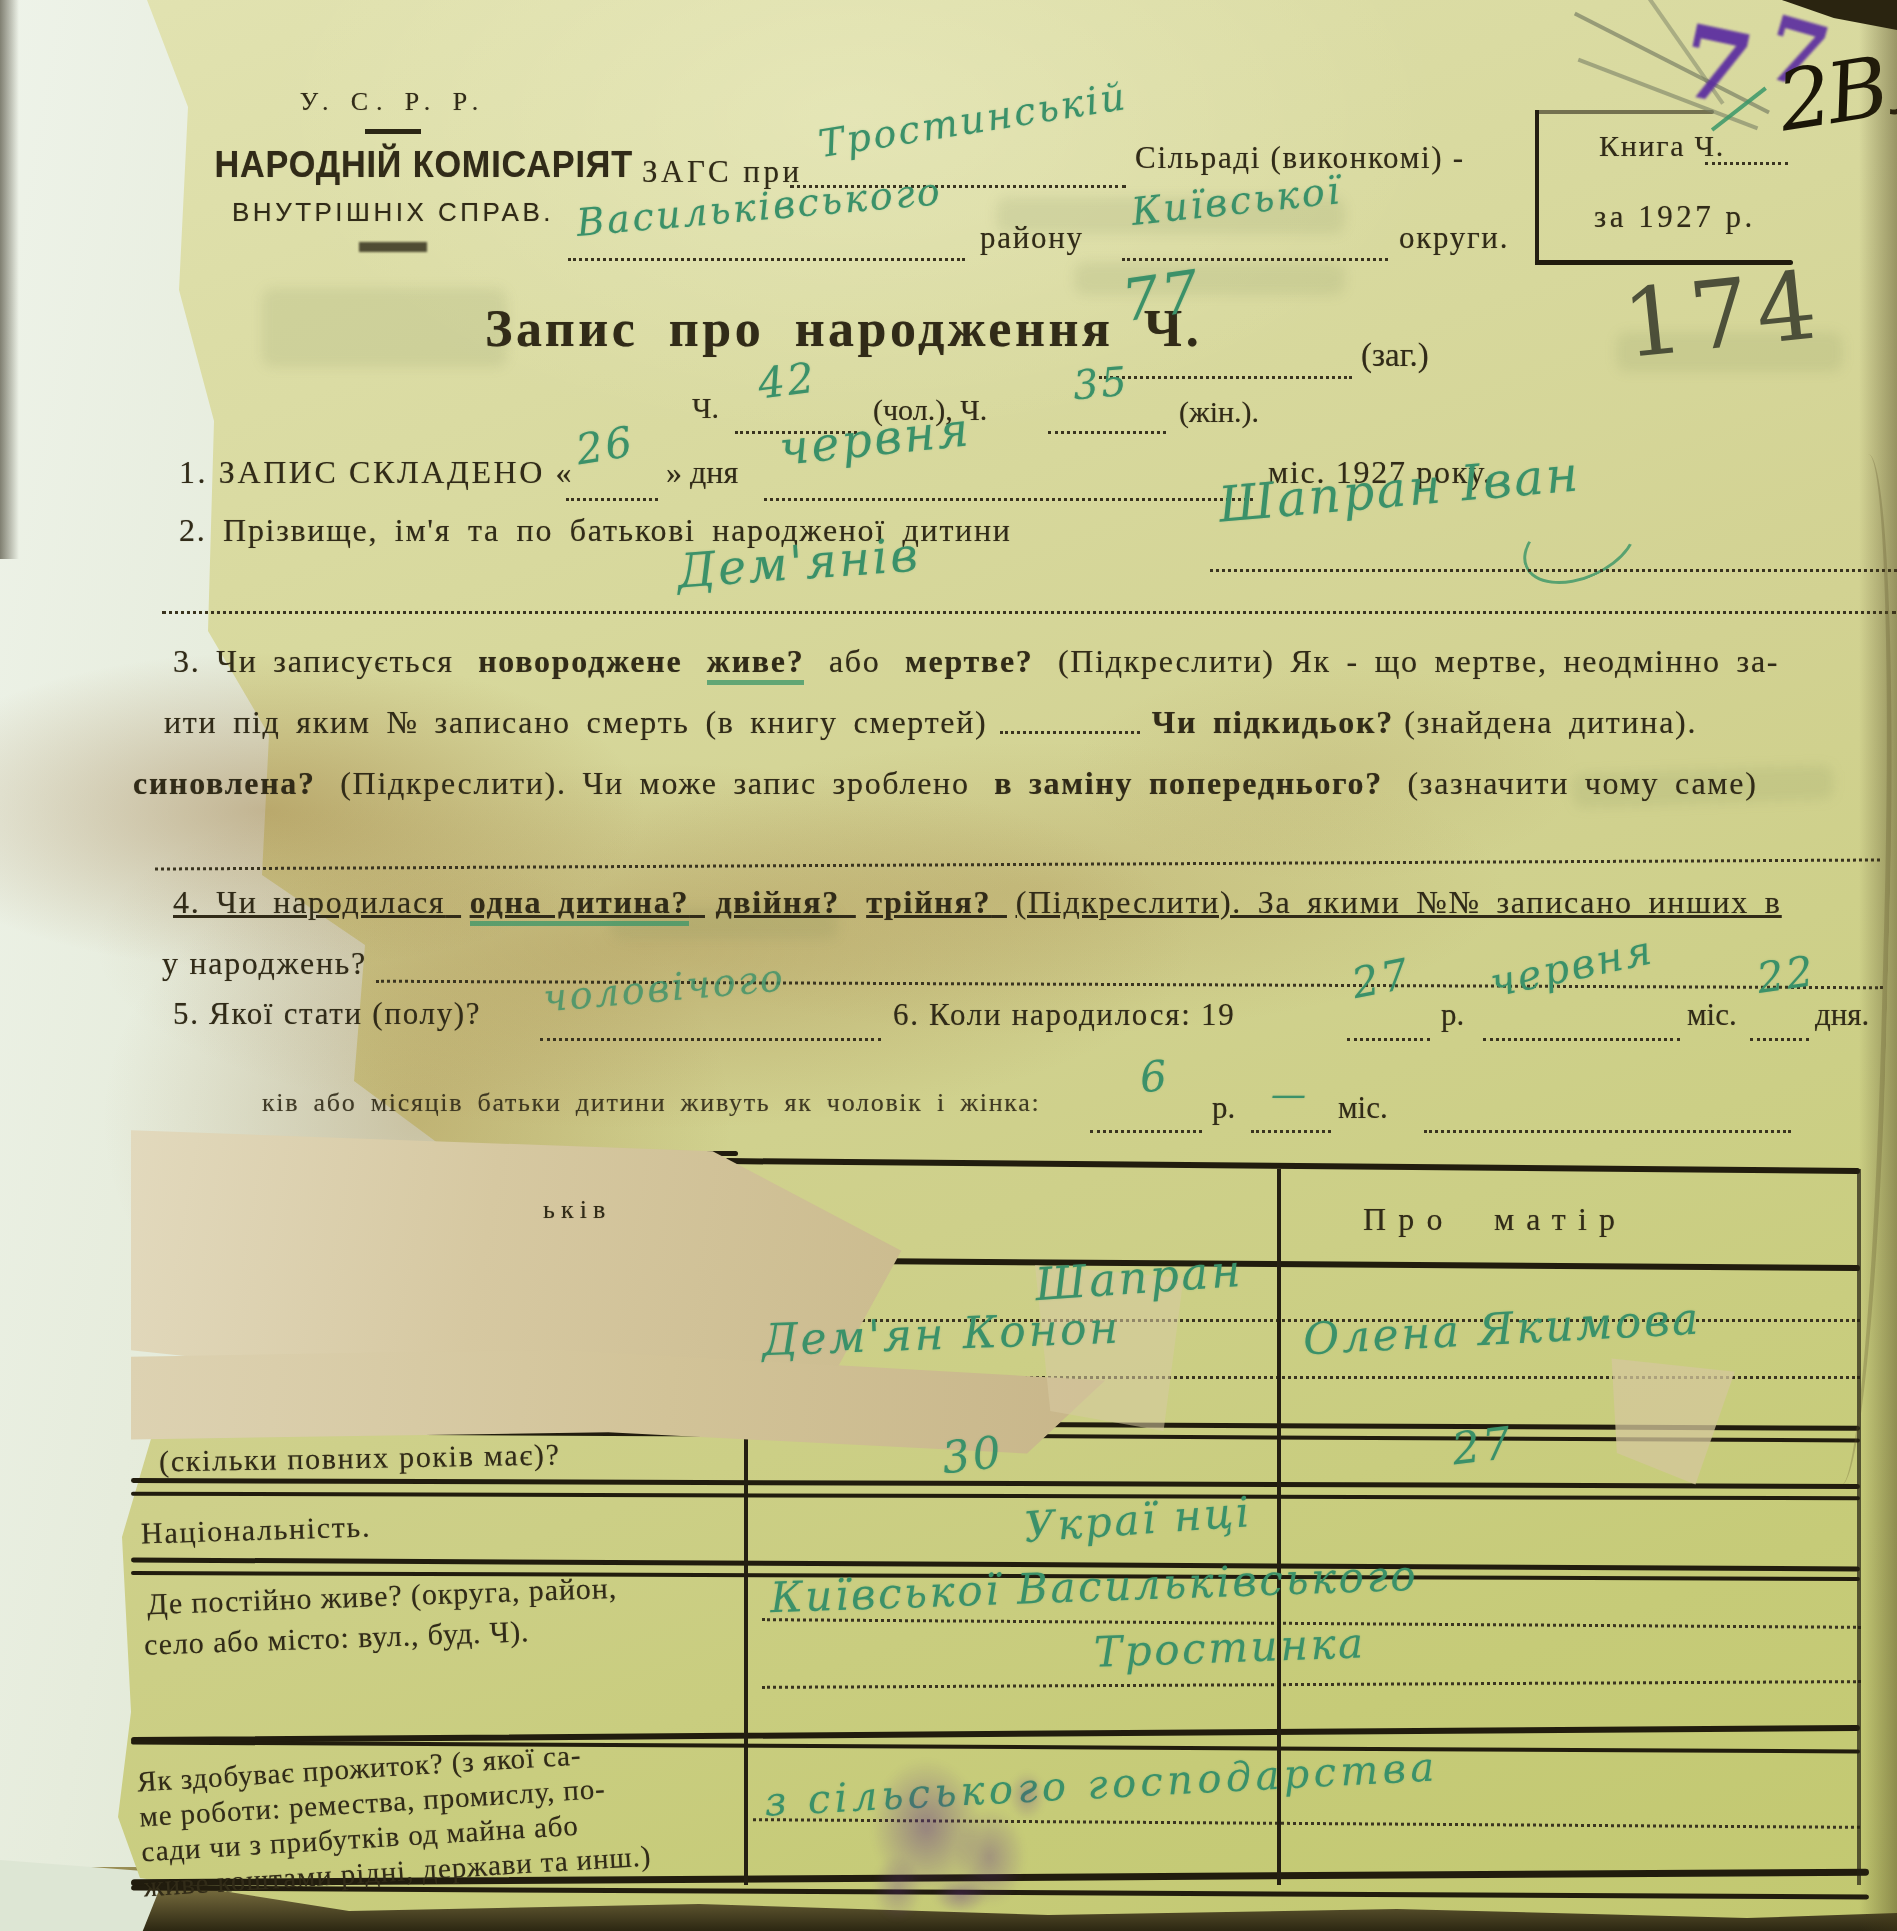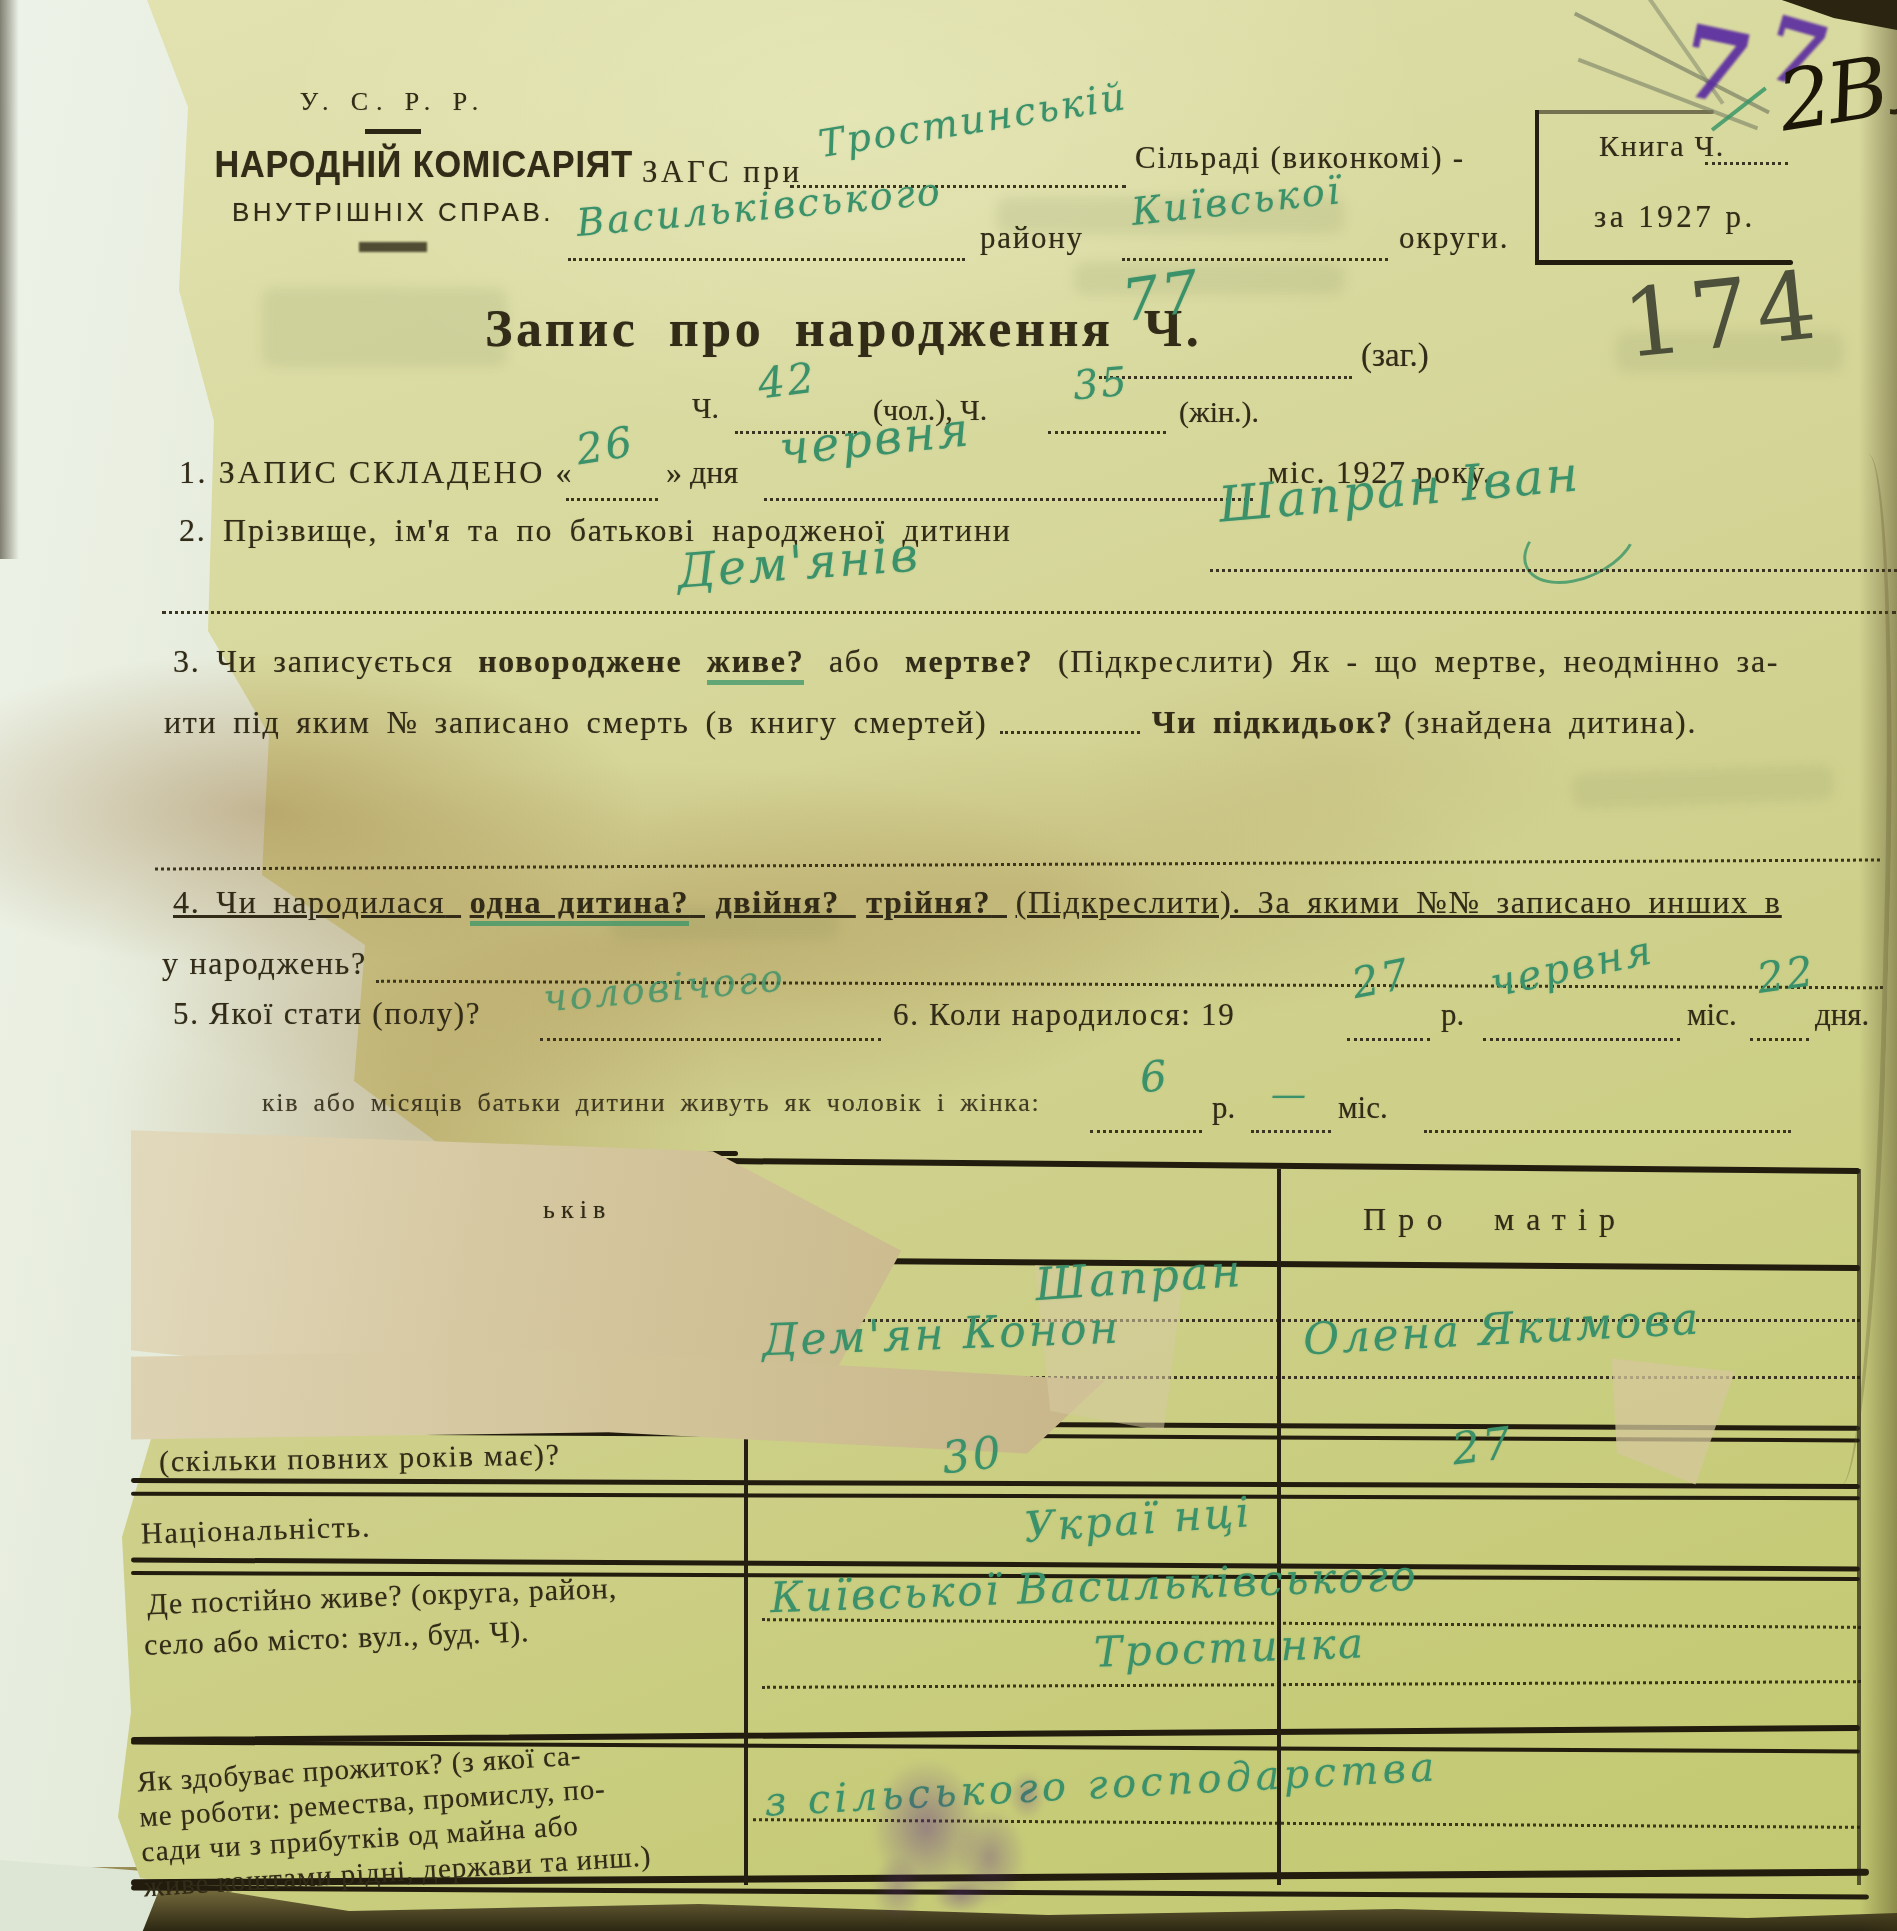--- a/index.html
+++ b/index.html
@@ -147,6 +147,12 @@
     <span class="b">Чи підкидьок?</span>
     <span style="margin-left:10.5px;">(знайдена дитина).</span>
   </div>
+  <div class="abs p" style="left:133px;top:765px;font-size:32px;letter-spacing:1.7px;word-spacing:6.1px;">
+    <span class="b">синовлена?</span>
+    <span style="margin-left:8.7px;">(Підкреслити). Чи може запис зроблено</span>
+    <span class="b" style="margin-left:8.7px;">в заміну попереднього?</span>
+    <span style="margin-left:8.7px;">(зазначити чому саме)</span>
+  </div>
   <div class="abs dot" style="left:155px;top:863px;width:1725px;transform:rotate(-.3deg);"></div>
 
   <div class="abs p" style="left:173px;top:884px;font-size:32px;letter-spacing:1.7px;word-spacing:6.1px;text-decoration:underline;">

